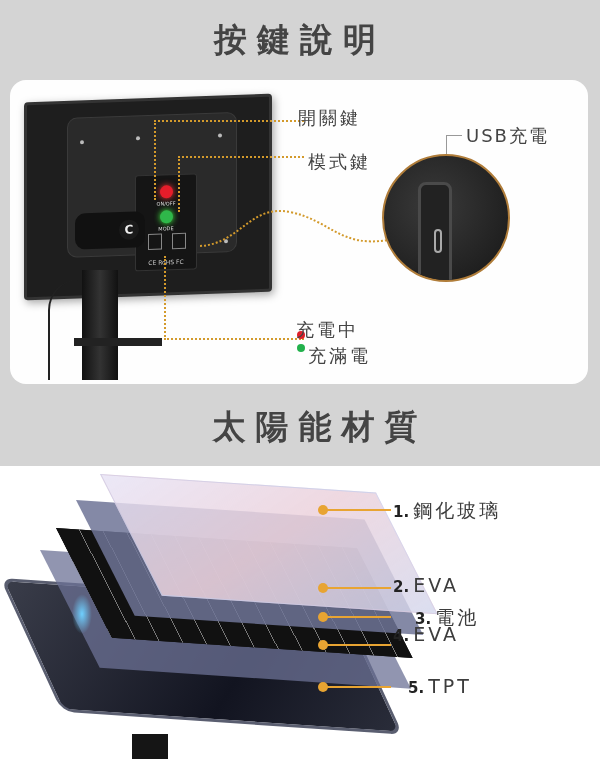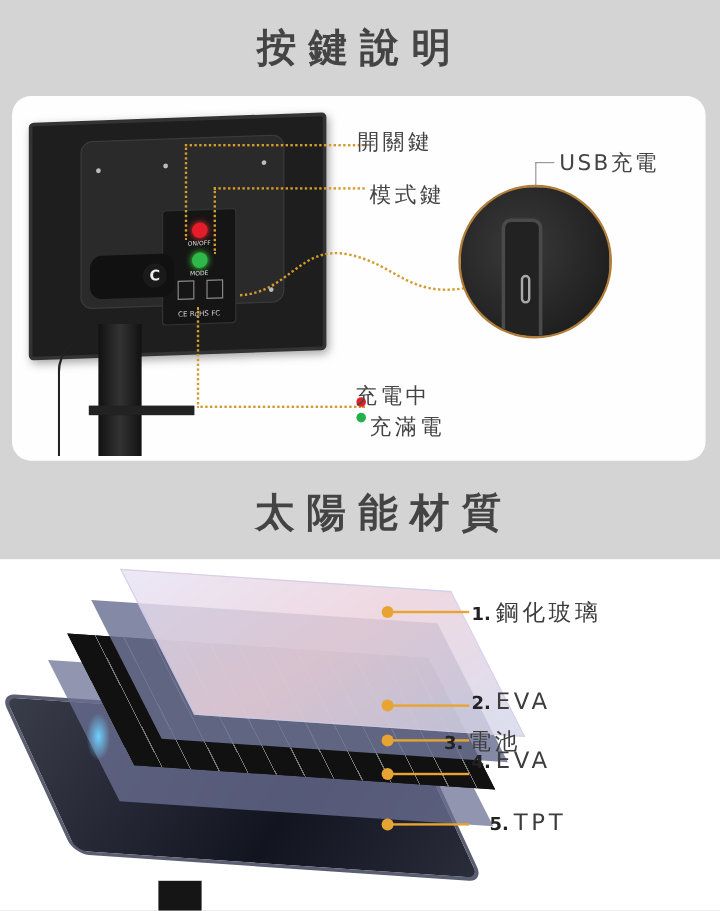--- a/index.html
+++ b/index.html
@@ -162,7 +162,7 @@
 
   <span class="sdot" style="left:318px;top:146px"></span>
   <div class="sline" style="left:323px;top:150px;width:68px"></div>
-  <span class="slbl" style="left:370px;top:139px"><span class="snum">3.</span><span>電池</span></span>
+  <span class="slbl" style="left:415px;top:139px"><span class="snum">3.</span><span>電池</span></span>
 
   <span class="sdot" style="left:318px;top:174px"></span>
   <div class="sline" style="left:323px;top:178px;width:68px"></div>

